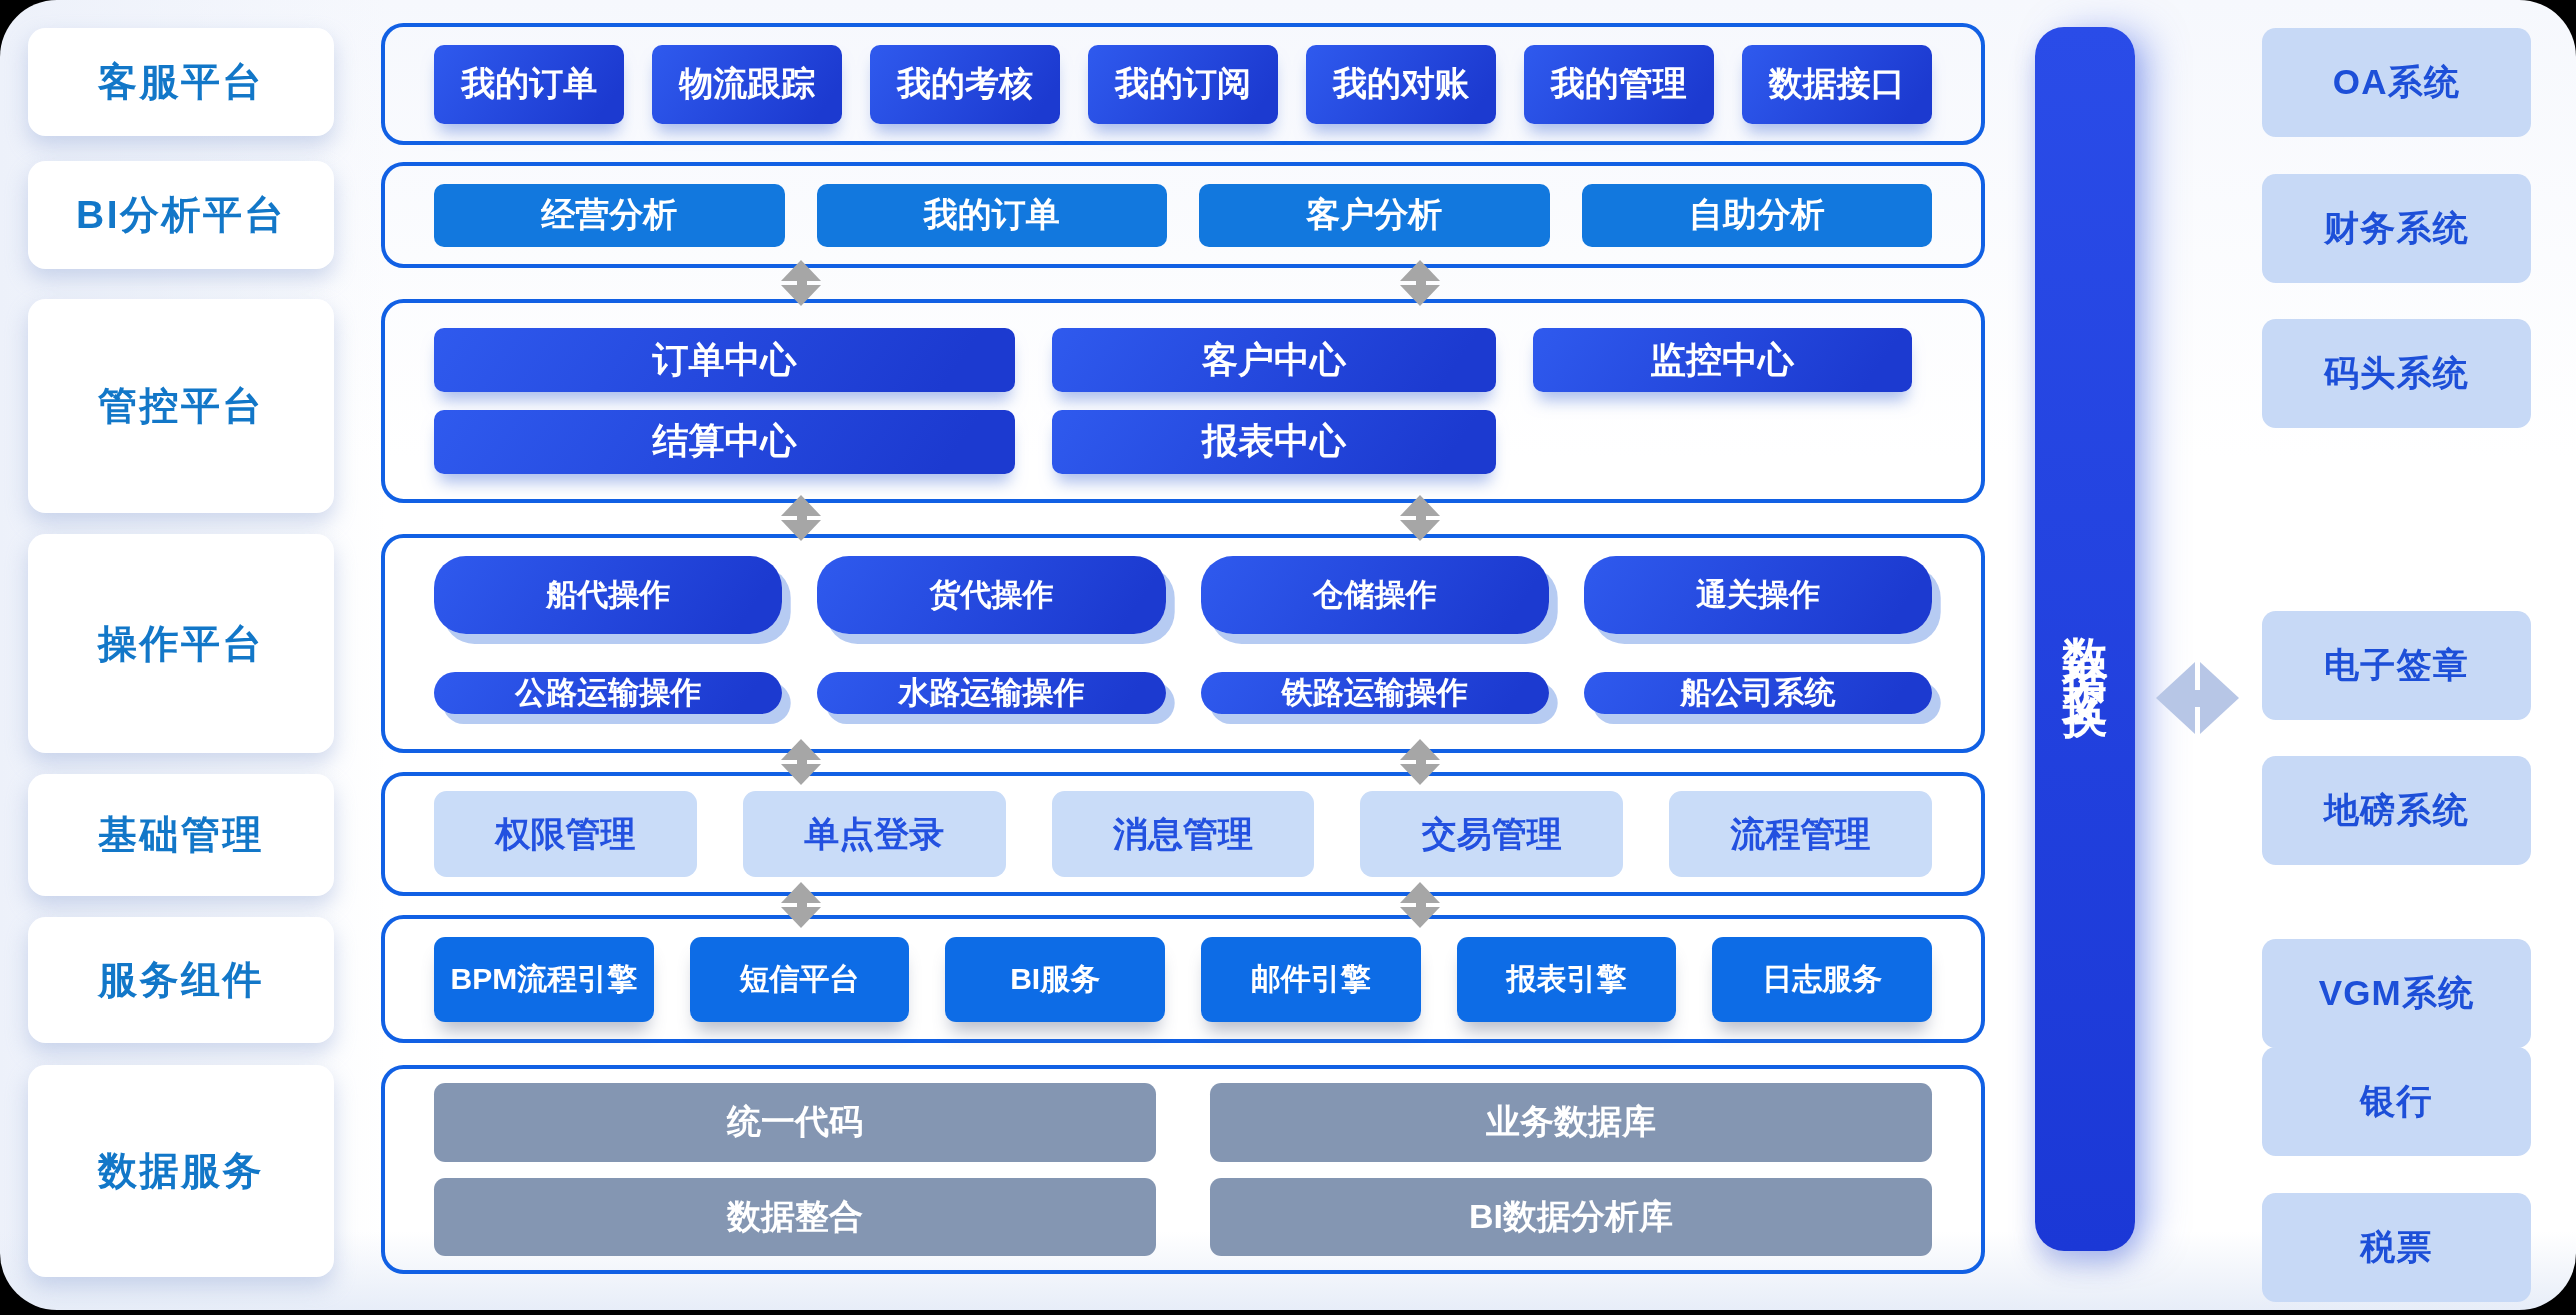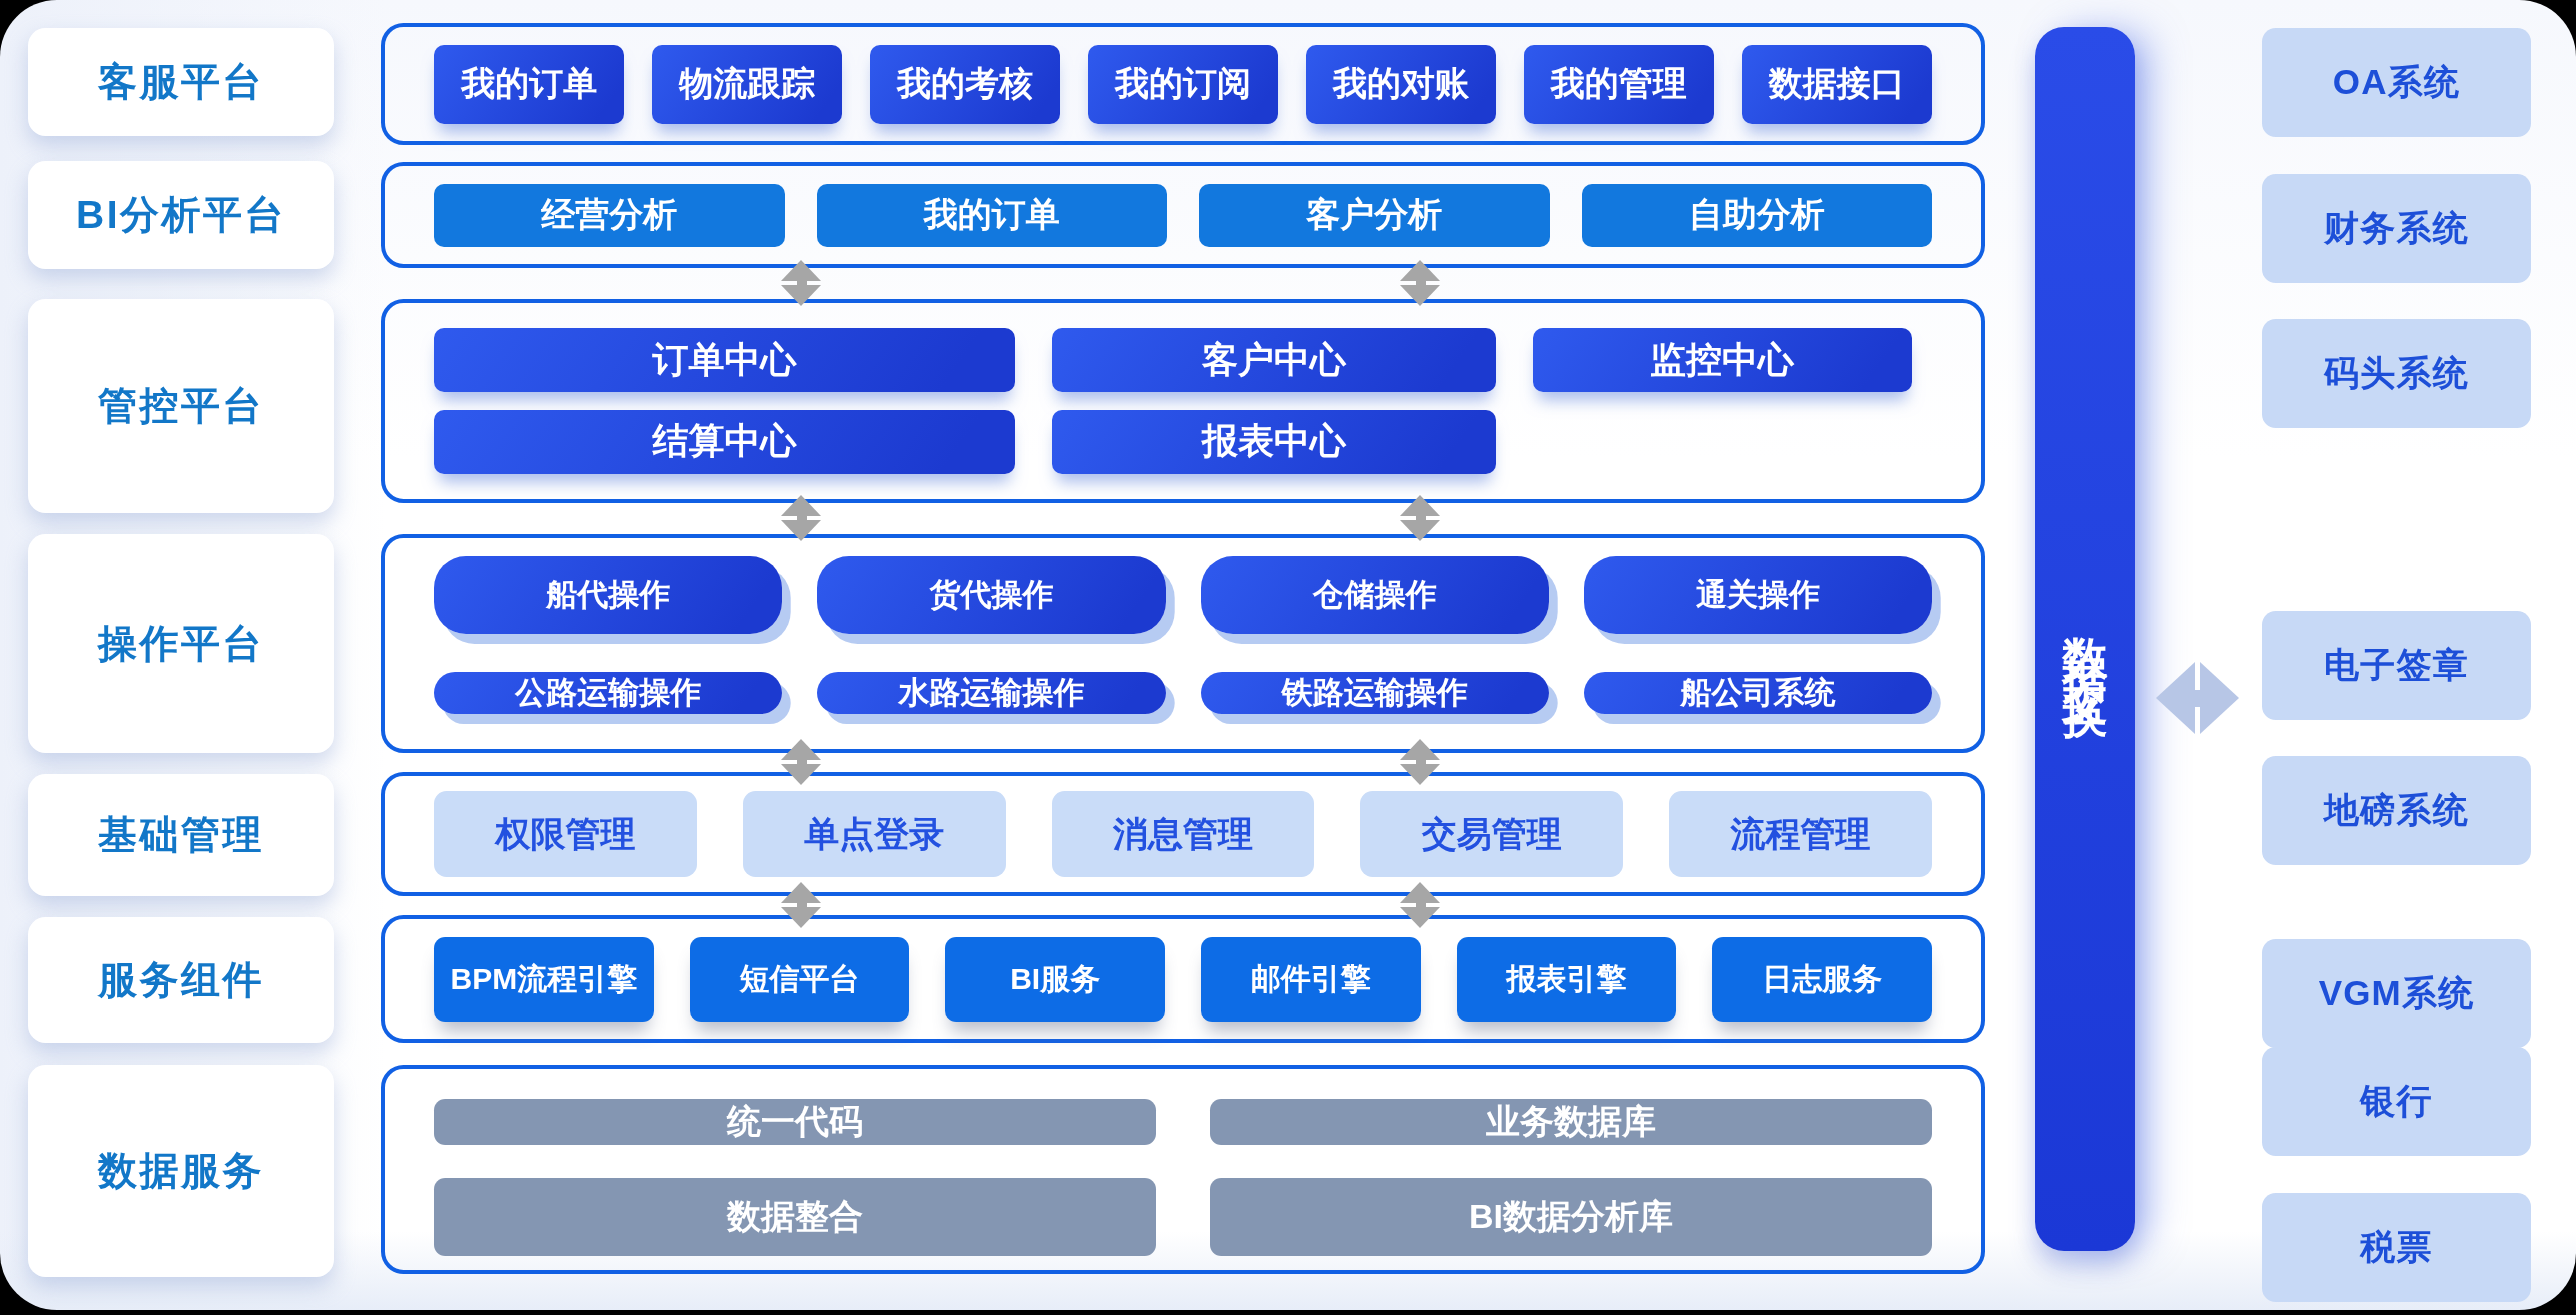--- a/index.html
+++ b/index.html
@@ -152,7 +152,7 @@
   </div>
 
   <div class="panel" style="top:1065px;height:209px;padding:13.7px 49px;gap:16px;">
-    <div class="row" style="gap:54px;align-items:center;">
+    <div class="row" style="gap:54px;">
       <div class="btn btn-gray flex1 fs54">统一代码</div>
       <div class="btn btn-gray flex1 fs54">业务数据库</div>
     </div>

